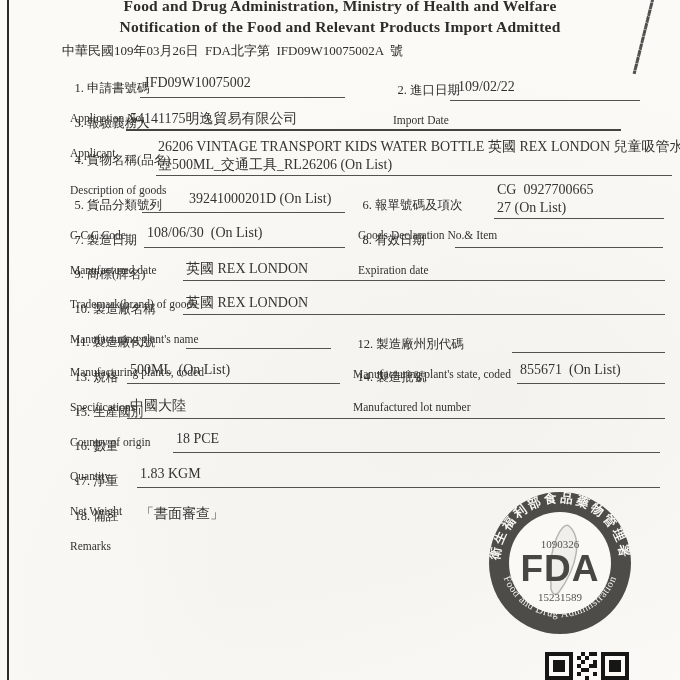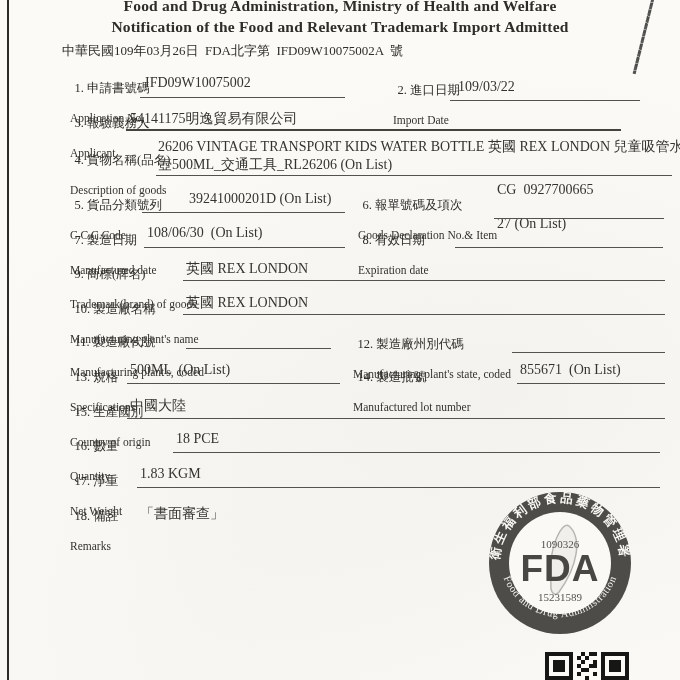--- a/index.html
+++ b/index.html
@@ -39,7 +39,7 @@
   <div class="artifact"></div>
 
   <div class="hdr" style="top:-3px;">Food and Drug Administration, Ministry of Health and Welfare</div>
-  <div class="hdr" style="top:18px;">Notification of the Food and Relevant Trademark Import Admitted</div>
+  <div class="hdr" style="top:18px;">Notification of the Food and Relevant Products Import Admitted</div>
   <div class="dateline">中華民國109年03月26日  FDA北字第  IFD09W10075002A  號</div>
 
   <div class="lbl" style="left:62px;top:66px;">

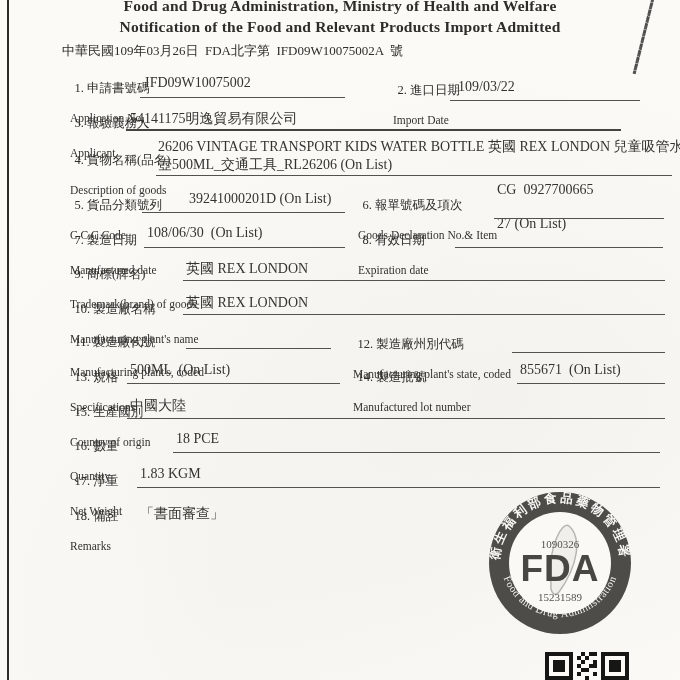--- a/index.html
+++ b/index.html
@@ -53,7 +53,7 @@
     <span>2. 進口日期</span>
     <span class="en">Import Date</span>
   </div>
-  <div class="val" style="left:458px;top:79px;">109/03/22</div>
+  <div class="val" style="left:458px;top:79px;">109/02/22</div>
   <div class="ul" style="left:450px;top:100px;width:190px;"></div>
 
   <div class="lbl" style="left:62px;top:101px;">

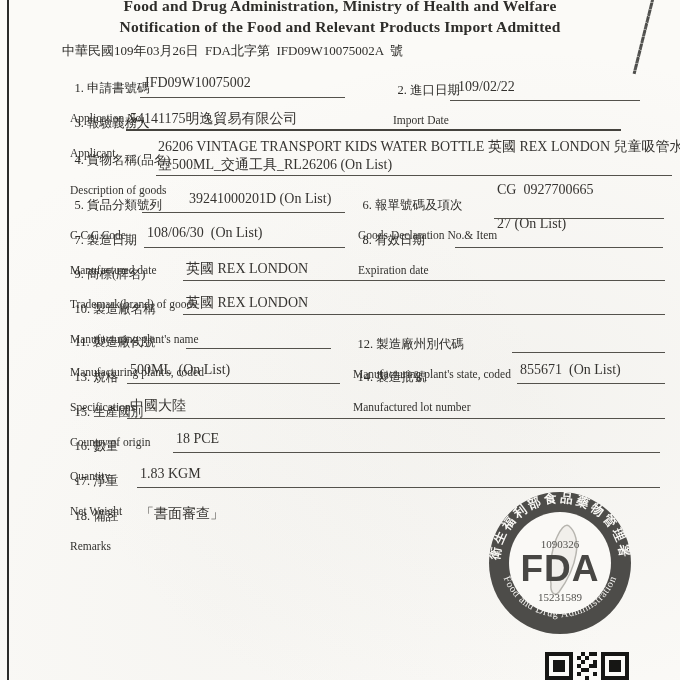--- a/index.html
+++ b/index.html
@@ -83,7 +83,7 @@
     <span class="en">Goods Declaration No.&amp; Item</span>
   </div>
   <div class="val" style="left:497px;top:182px;">CG  0927700665</div>
-  <div class="val" style="left:497px;top:216px;">27 (On List)</div>
+  <div class="val" style="left:497px;top:200px;">27 (On List)</div>
   <div class="ul" style="left:494px;top:218px;width:170px;"></div>
 
   <div class="lbl" style="left:62px;top:218px;">

